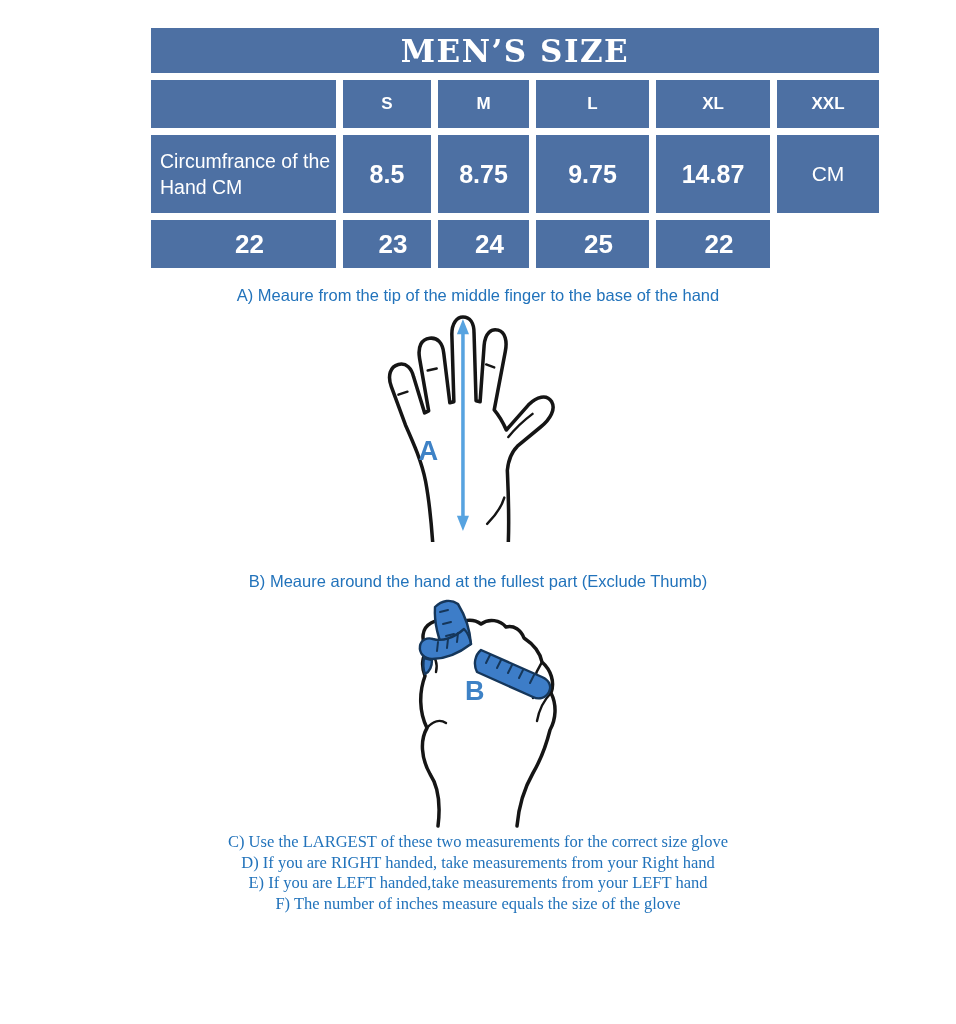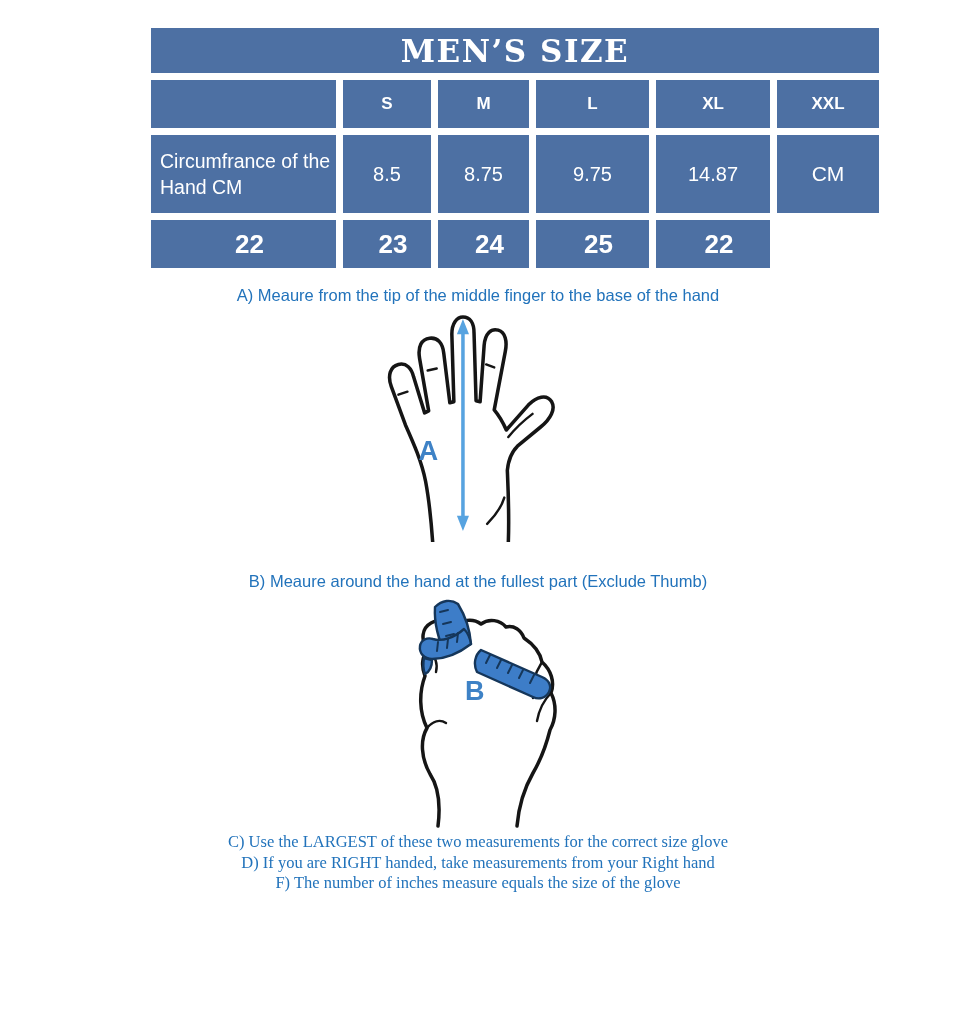--- a/index.html
+++ b/index.html
@@ -32,7 +32,7 @@
     box-sizing:border-box;
   }
   .cell.rowlabel-cm { font-size:21px; }
-  .cell.val  { font-weight:normal; font-size:20px; }
+  .cell.val  { font-weight:bold; font-size:25px; }
   .cell.val2 { font-weight:bold; font-size:26px;padding-left:12px; }
 
   

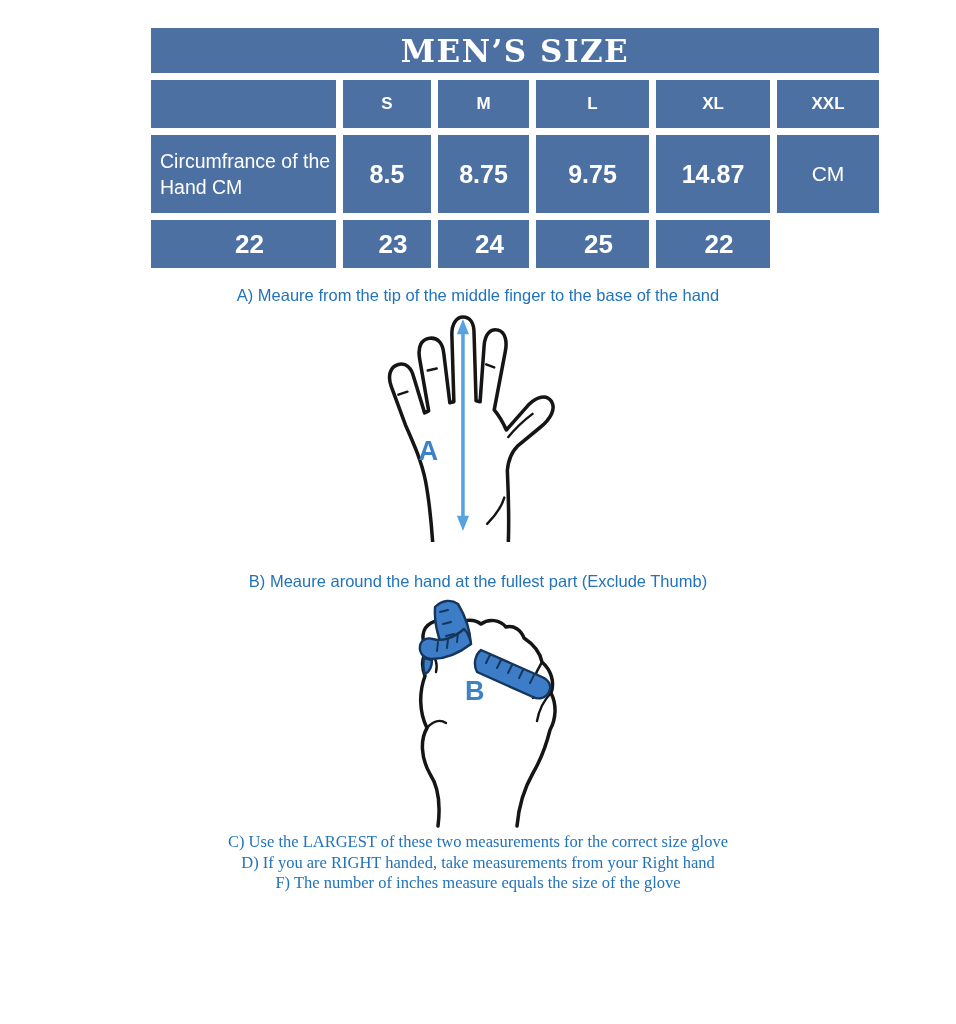--- a/index.html
+++ b/index.html
@@ -157,6 +157,7 @@
   <div class="inst-block">
     <p>C) Use the LARGEST of these two measurements for the correct size glove</p>
     <p>D) If you are RIGHT handed, take measurements from your Right hand</p>
+    <p>E) If you are LEFT handed,take measurements from your LEFT hand</p>
     <p>F) The number of inches measure equals the size of the glove</p>
   </div>
 

